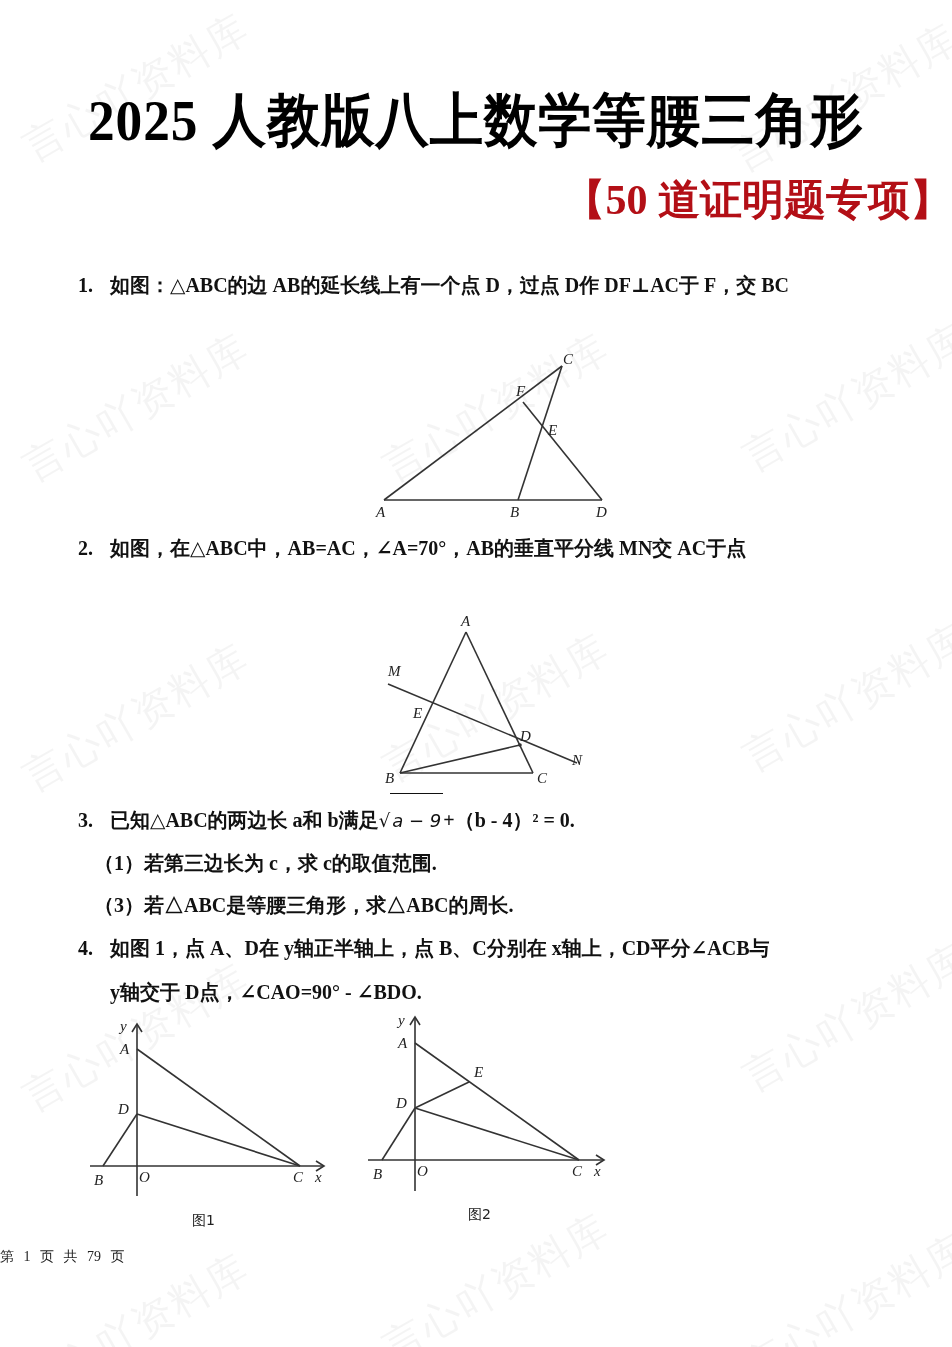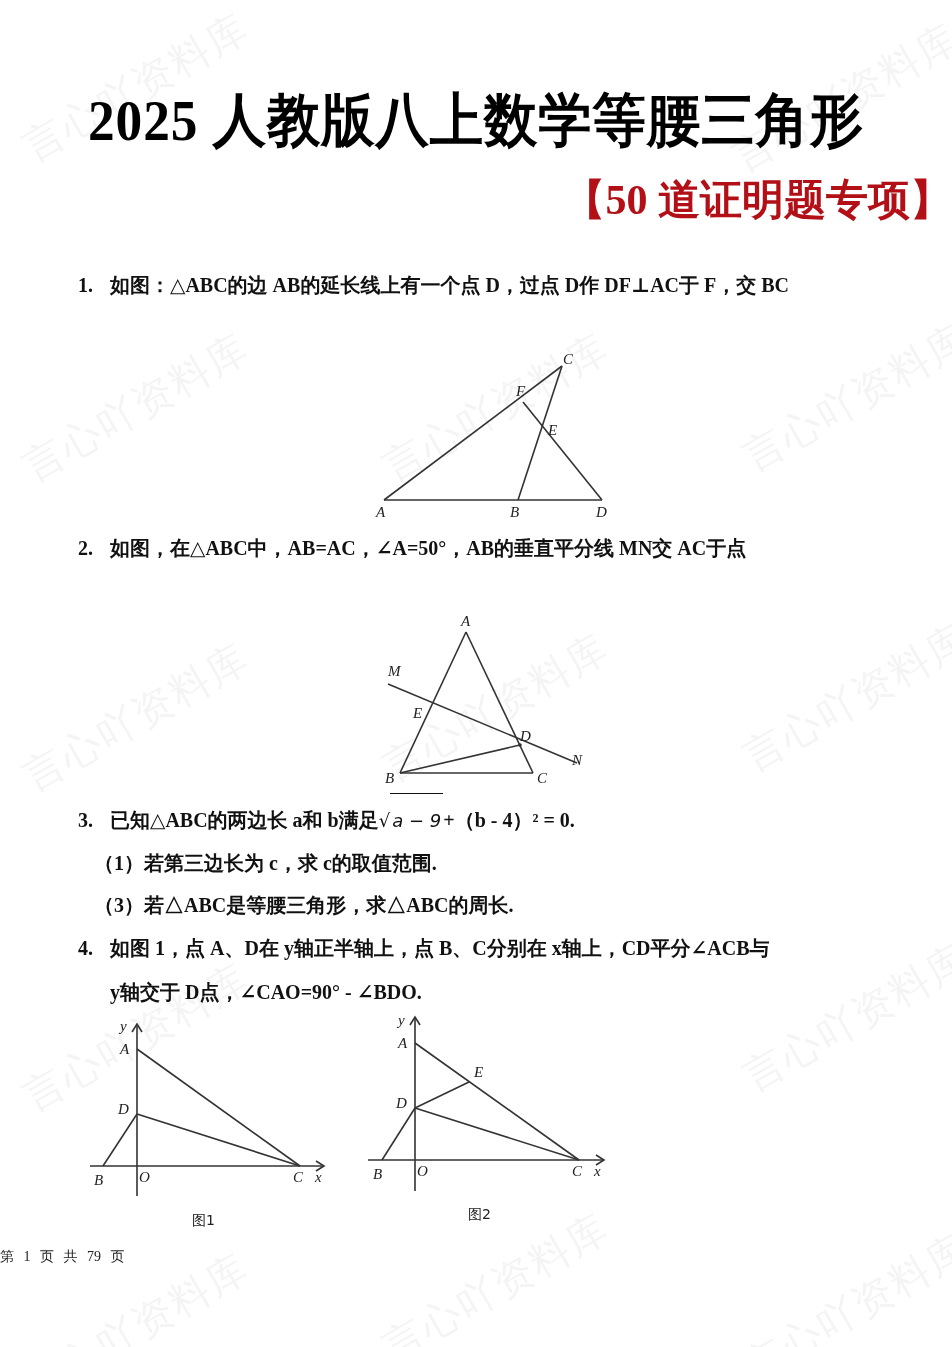--- a/index.html
+++ b/index.html
@@ -70,7 +70,7 @@
 </div>
 
 <div class="q" style="top:526px;">
-  <span class="num">2.</span><span>如图，在△ABC中，AB=AC，∠A=50°，AB的垂直平分线 MN交 AC于点</span>
+  <span class="num">2.</span><span>如图，在△ABC中，AB=AC，∠A=70°，AB的垂直平分线 MN交 AC于点</span>
 </div>
 <div class="figure" style="left:375px; top:608px;">
   <svg width="225" height="185" viewBox="0 0 225 185">

